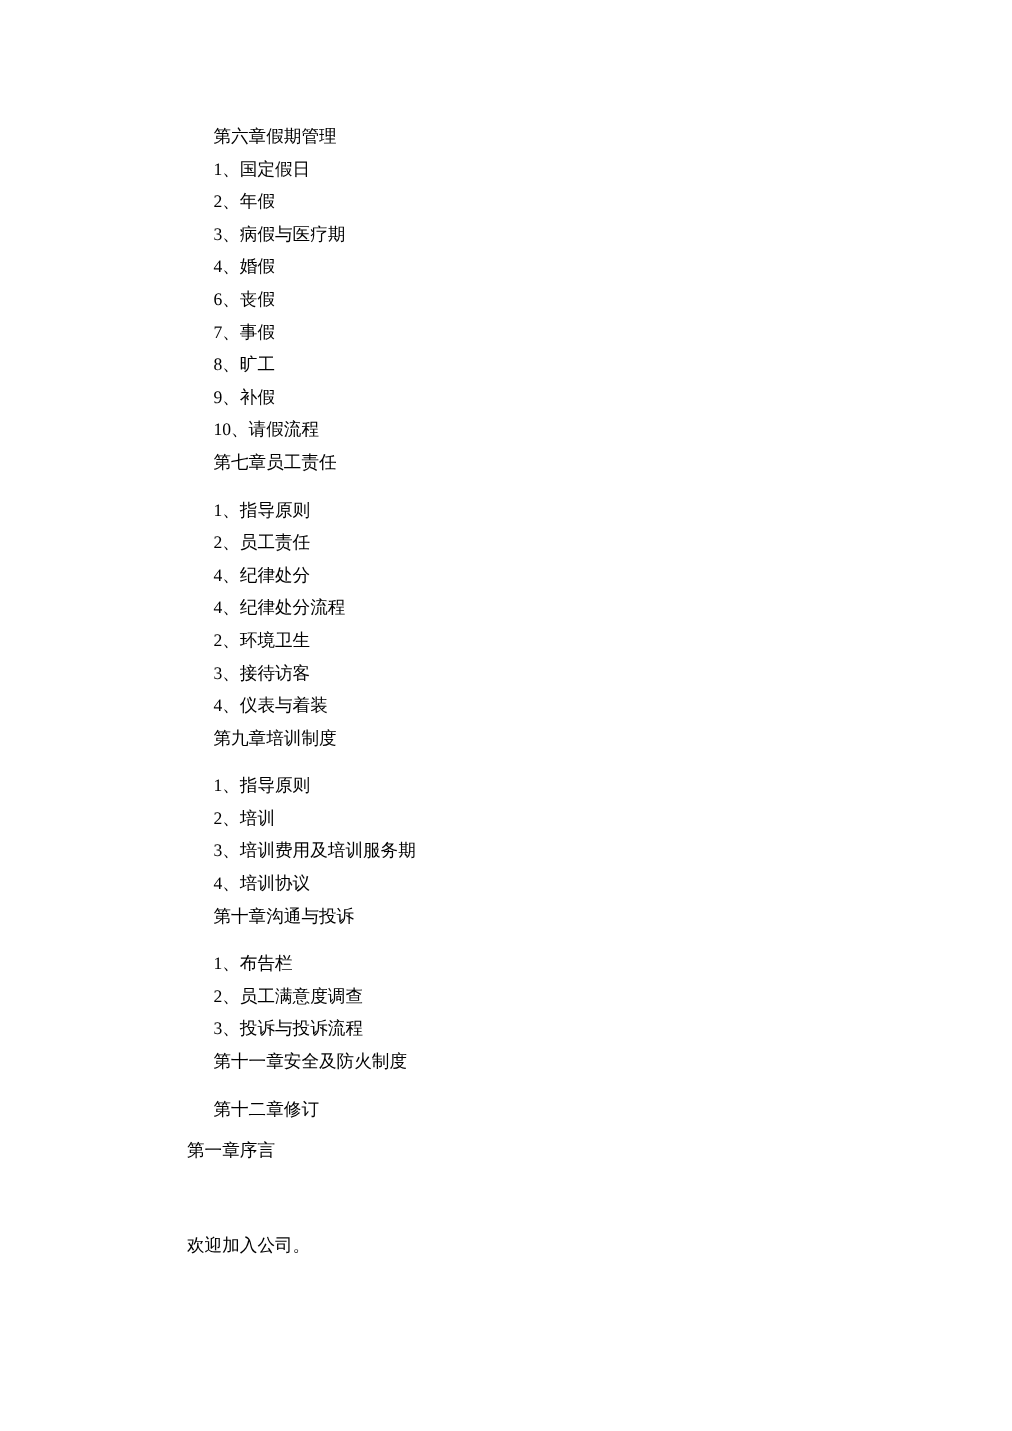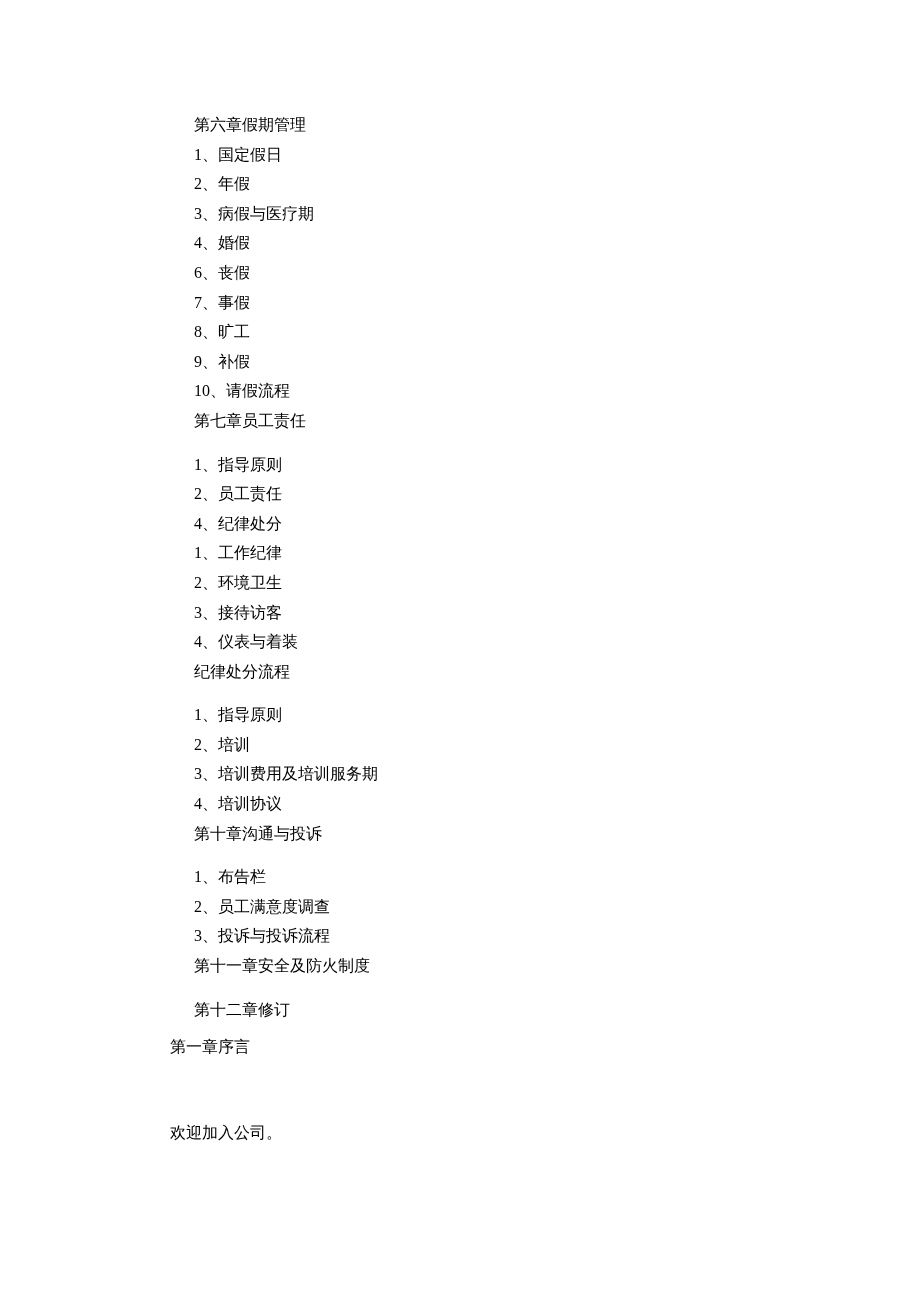--- a/index.html
+++ b/index.html
@@ -54,6 +54,7 @@
   <span class="doc-line">1、指导原则</span>
   <span class="doc-line">2、员工责任</span>
   <span class="doc-line">4、纪律处分</span>
+  <span class="doc-line">4、纪律处分流程</span>
   <span class="doc-line">1、工作纪律</span>
   <span class="doc-line">2、环境卫生</span>
   <span class="doc-line">3、接待访客</span>

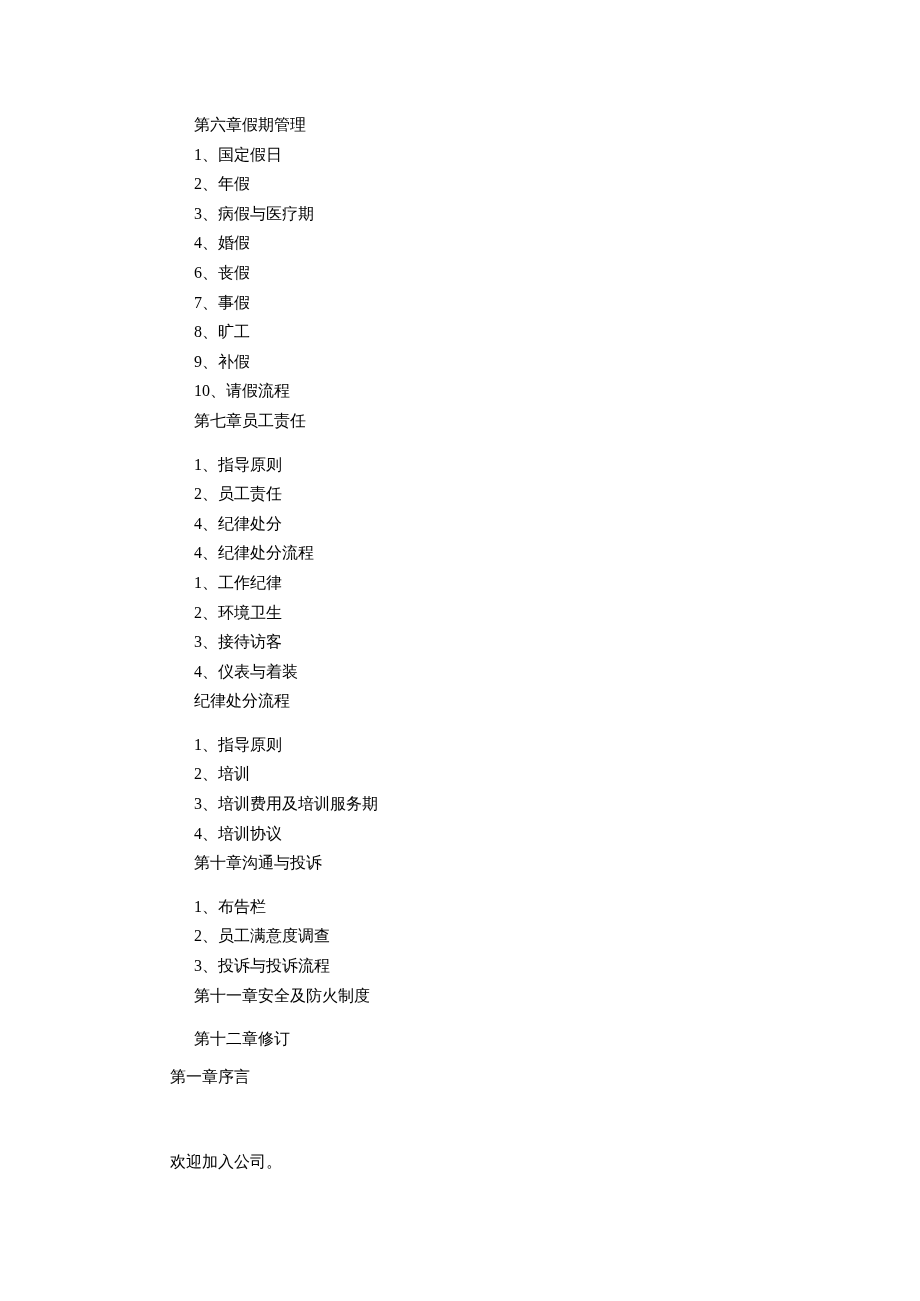--- a/index.html
+++ b/index.html
@@ -55,7 +55,6 @@
   <span class="doc-line">2、员工责任</span>
   <span class="doc-line">4、纪律处分</span>
   <span class="doc-line">4、纪律处分流程</span>
-  <span class="doc-line">1、工作纪律</span>
   <span class="doc-line">2、环境卫生</span>
   <span class="doc-line">3、接待访客</span>
   <span class="doc-line">4、仪表与着装</span>

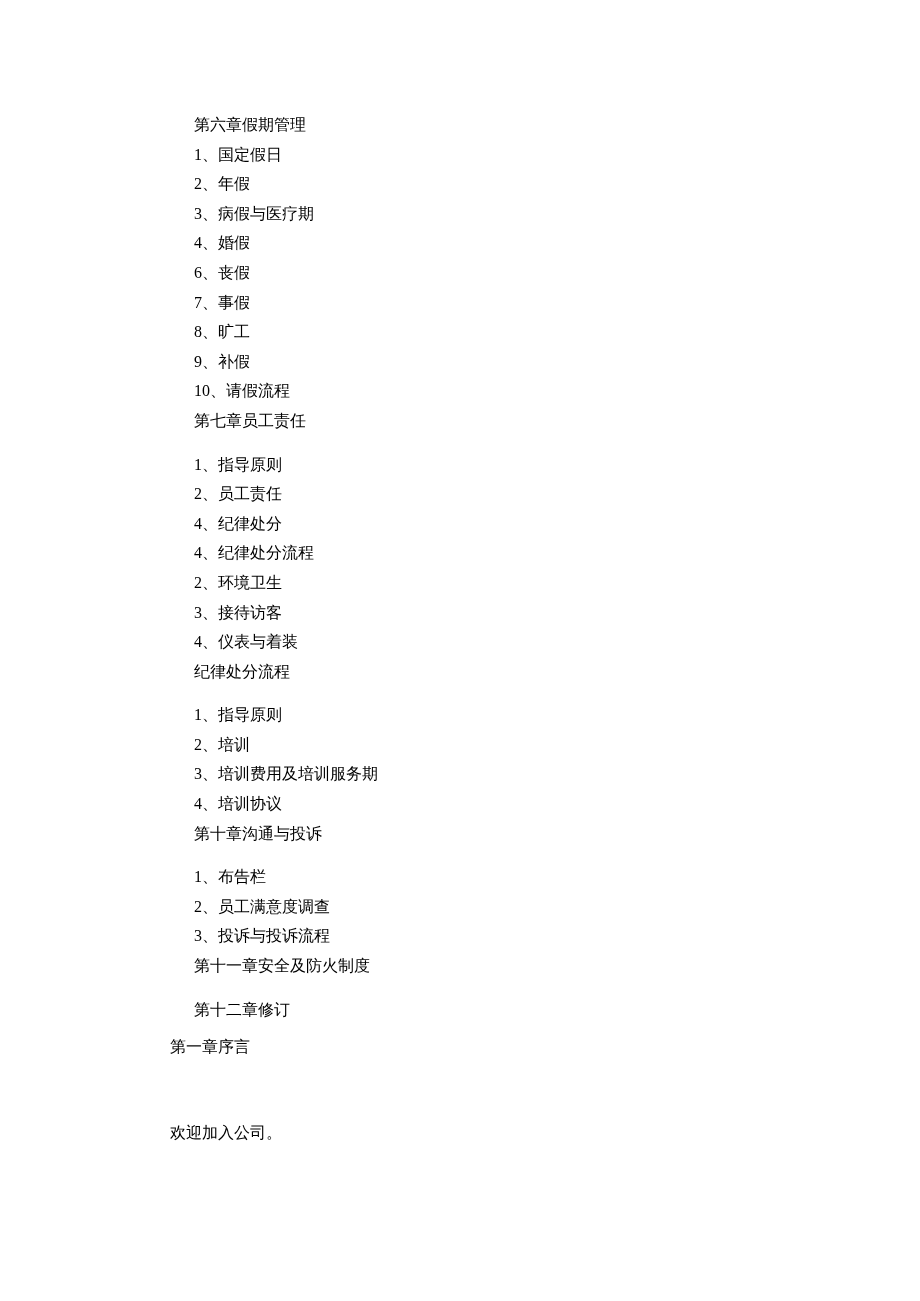--- a/index.html
+++ b/index.html
@@ -58,7 +58,7 @@
   <span class="doc-line">2、环境卫生</span>
   <span class="doc-line">3、接待访客</span>
   <span class="doc-line">4、仪表与着装</span>
-  <span class="doc-line">纪律处分流程</span>
+  <span class="doc-line">第九章培训制度</span>
 
   <div class="spacer"></div>
 

